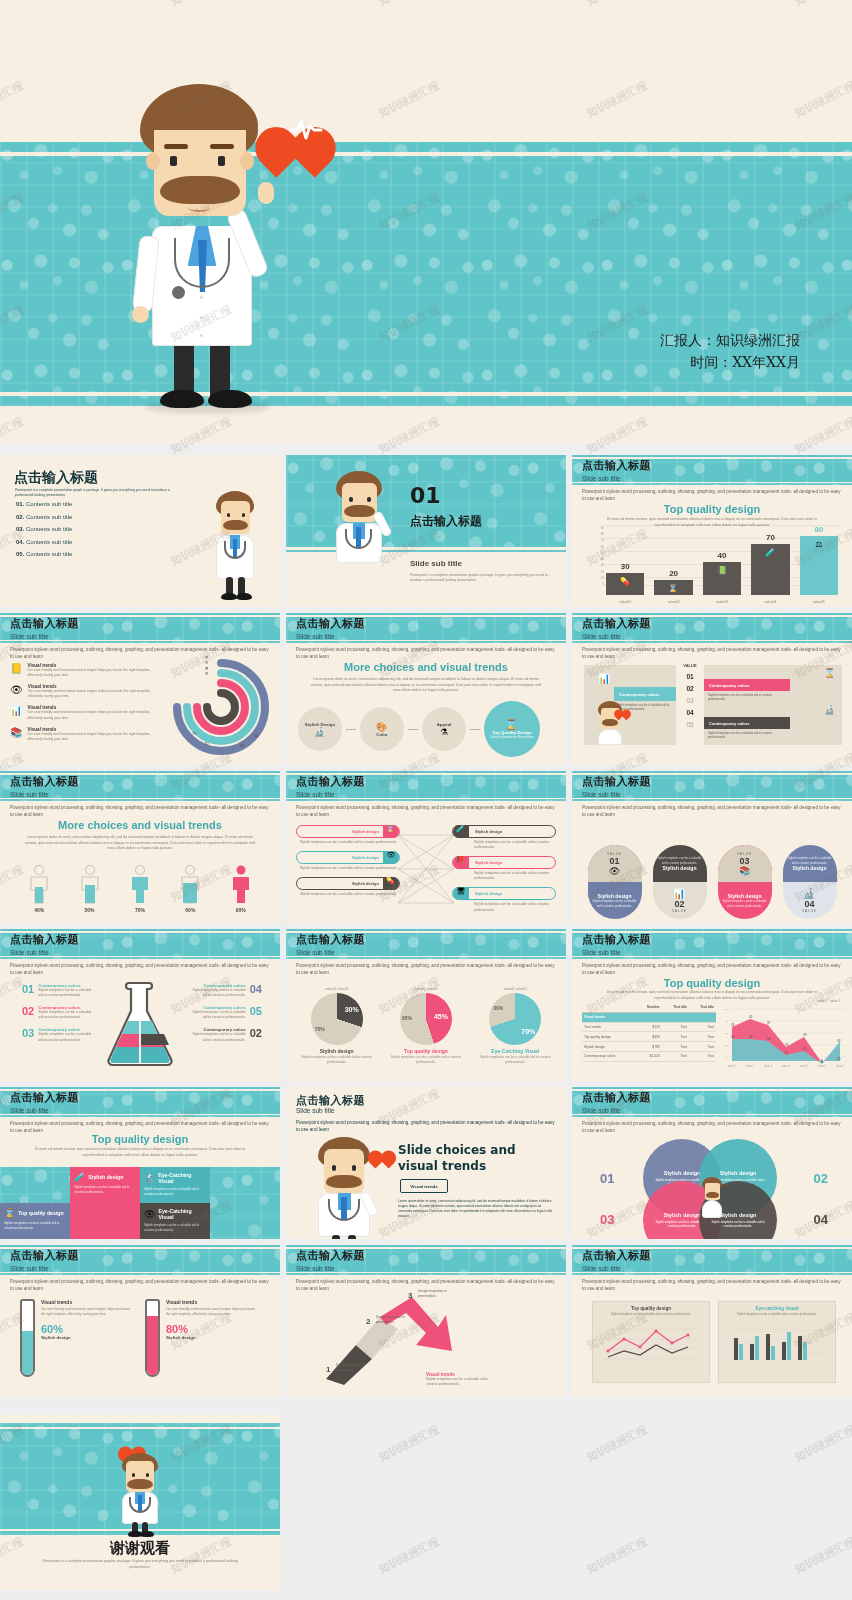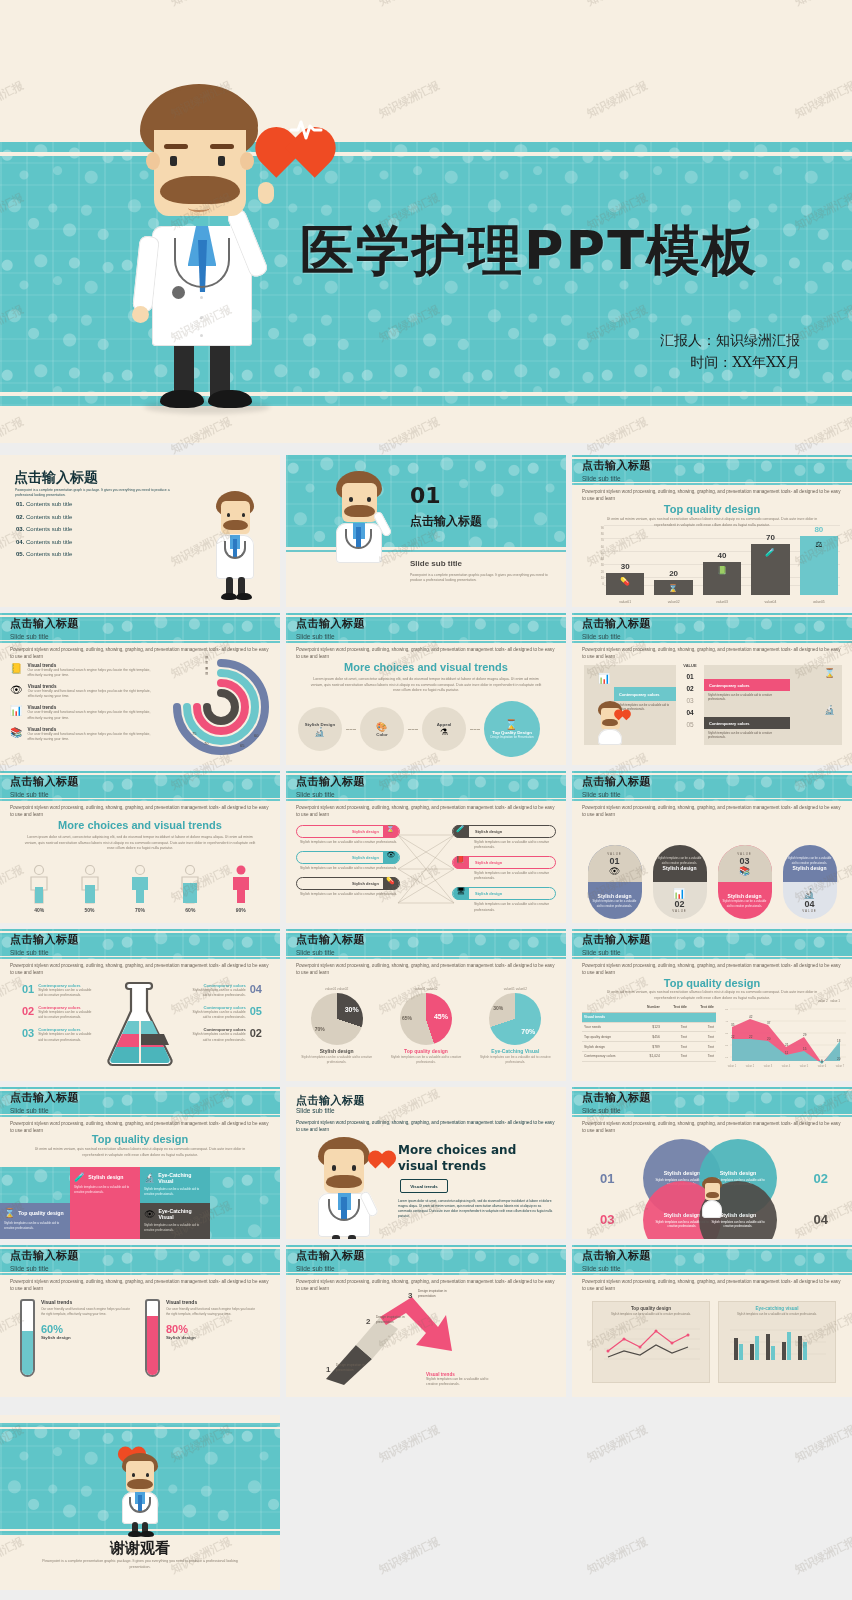--- a/index.html
+++ b/index.html
@@ -239,7 +239,6 @@
     </svg>
   </div>
 
-  <h1 id="hero-title">医学护理PPT模板</h1>
   <div id="hero-meta">
     <div>汇报人：知识绿洲汇报</div>
     <div>时间：XX年XX月</div>

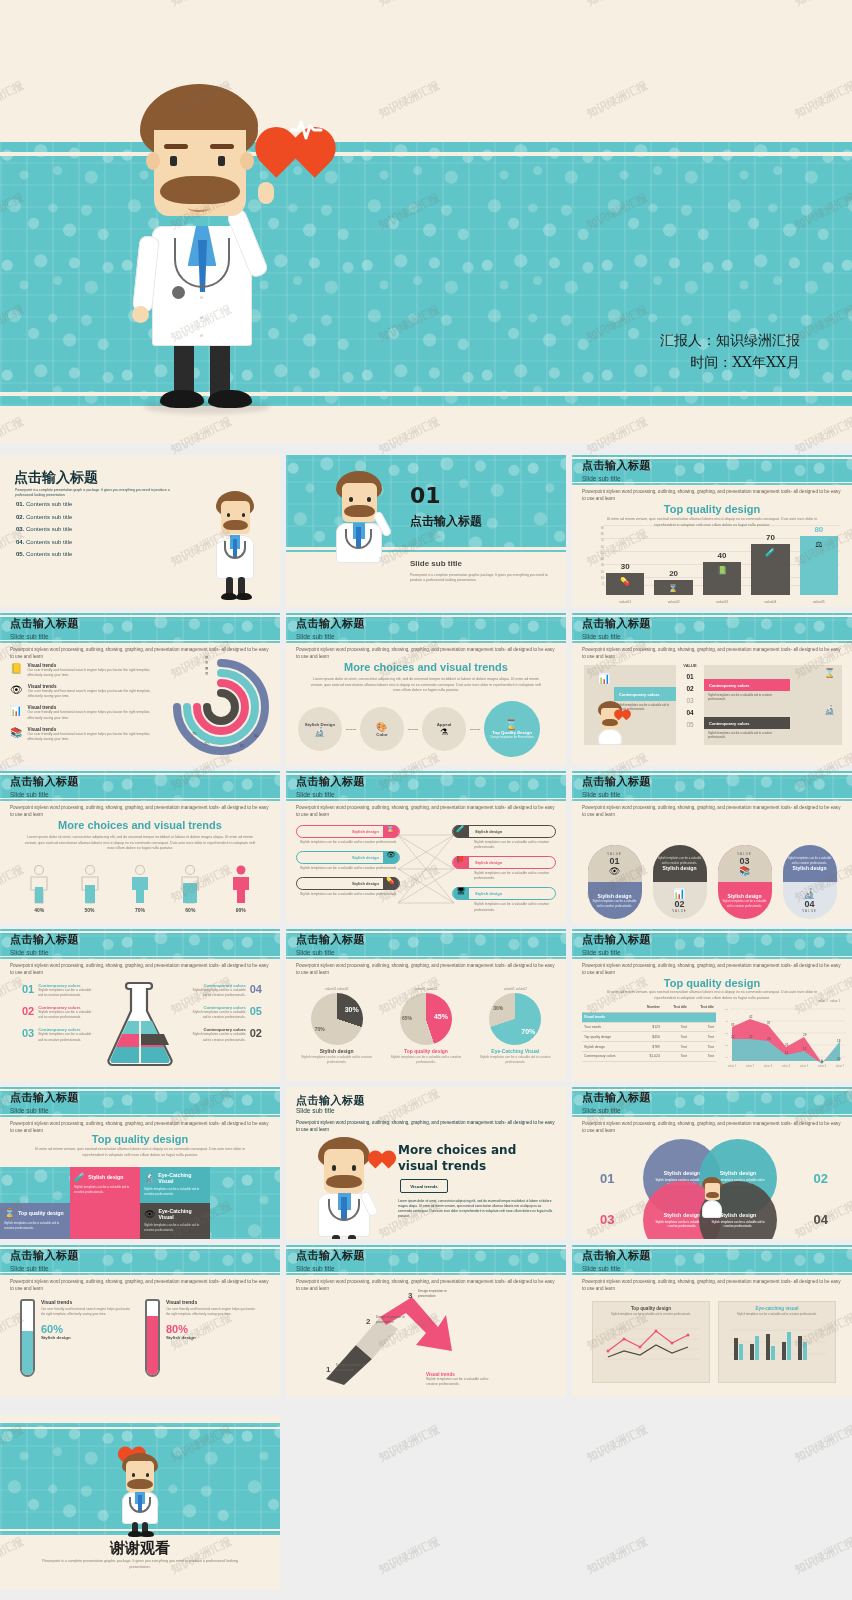--- a/index.html
+++ b/index.html
@@ -955,7 +955,7 @@
       </div>
       <div class="heart" style="left:92px;top:56px;width:15px;height:15px;"></div>
       <div style="position:absolute;left:112px;top:56px;font-family:'DejaVu Sans',sans-serif;font-weight:bold;font-size:12px;line-height:1.3;color:#10353c;">
-        <div>More choices and</div>
+        <div>Slide choices and</div>
         <div>visual trends</div>
       </div>
       <div style="position:absolute;left:114px;top:92px;width:48px;height:14px;border:1px solid #164248;border-radius:2px;display:flex;align-items:center;justify-content:center;">

